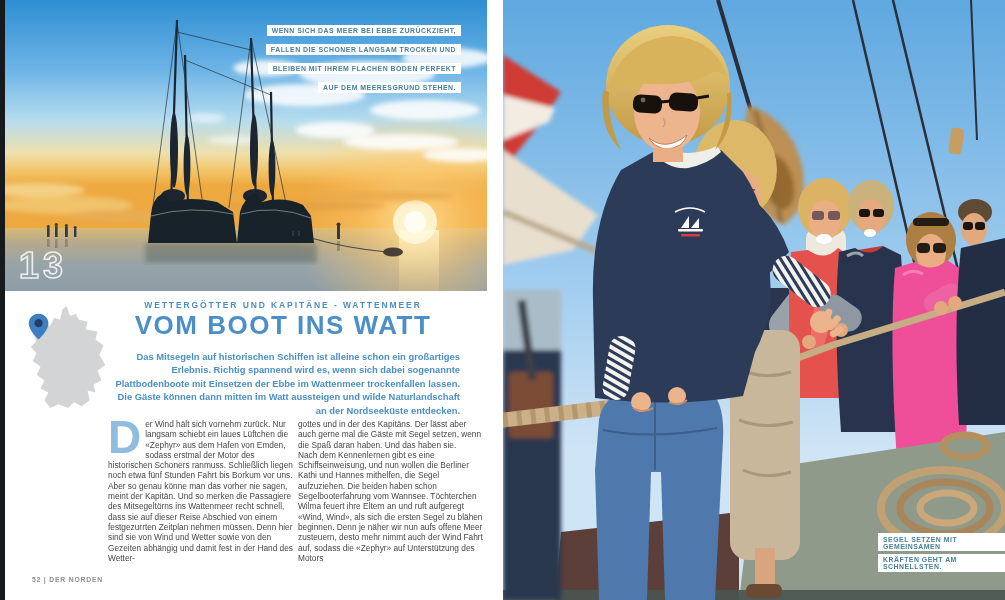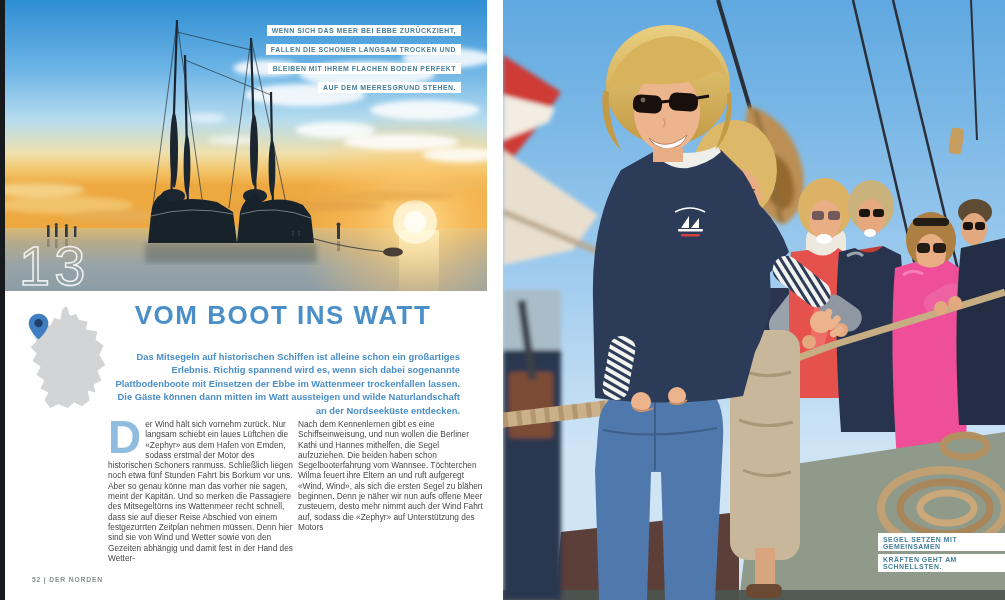--- a/index.html
+++ b/index.html
@@ -9,7 +9,7 @@
   
   .page-left{position:absolute;left:5px;top:0;width:482px;height:600px;background:#fff;}
   .photo-left{position:absolute;left:0;top:0;width:482px;height:291px;overflow:hidden;}
-  .chapter-number{position:absolute;left:14px;top:238px;font-size:56px;font-weight:400;
+  .chapter-number{position:absolute;left:14px;top:238px;font-size:36px;font-weight:700;
     letter-spacing:4px;color:transparent;-webkit-text-stroke:1.6px rgba(255,255,255,.82);
     line-height:56px;}
   .photo-cap{position:absolute;top:19px;right:26px;width:300px;}

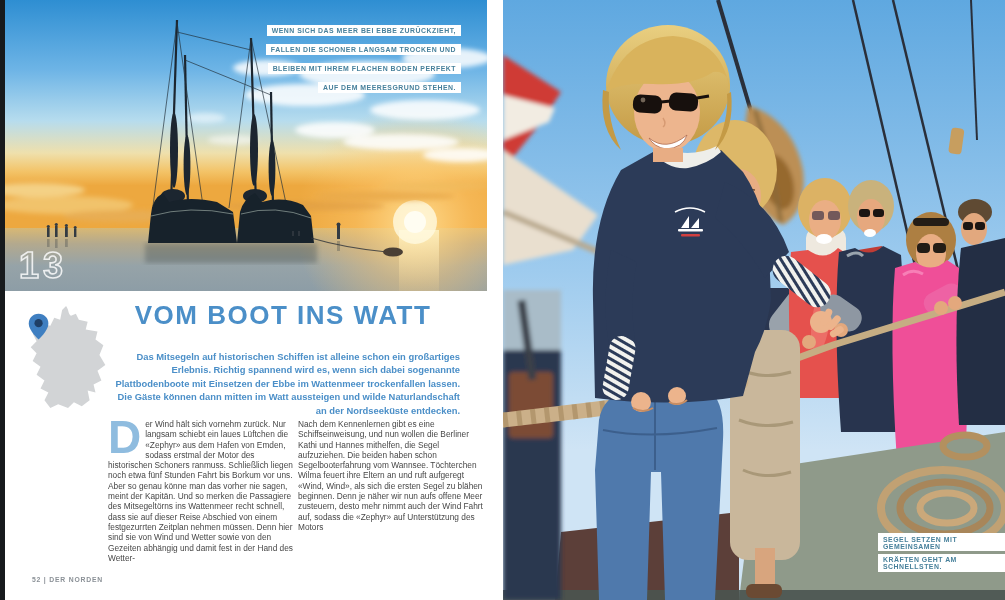--- a/index.html
+++ b/index.html
@@ -174,6 +174,7 @@
     </div>
 
     <div class="header-block">
+      <div class="kicker">WETTERGÖTTER UND KAPITÄNE - WATTENMEER</div>
       <div class="title">VOM BOOT INS WATT</div>
     </div>
 

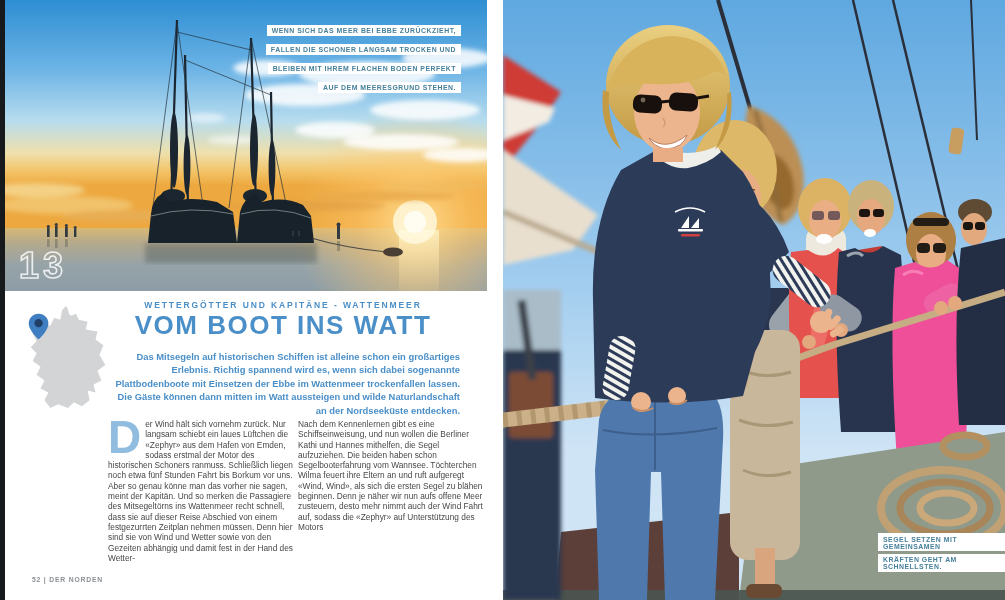--- a/index.html
+++ b/index.html
@@ -184,6 +184,7 @@
       <span class="dropcap">D</span><span>er Wind hält sich vornehm zurück. Nur langsam schiebt ein laues Lüftchen die «Zephyr» aus dem Hafen von Emden, sodass erstmal der Motor des historischen Schoners ranmuss. Schließlich liegen noch etwa fünf Stunden Fahrt bis Borkum vor uns. Aber so genau könne man das vorher nie sagen, meint der Kapitän. Und so merken die Passagiere des Mitsegeltörns ins Wattenmeer recht schnell, dass sie auf dieser Reise Abschied von einem festgezurrten Zeitplan nehmen müssen. Denn hier sind sie von Wind und Wetter sowie von den Gezeiten abhängig und damit fest in der Hand des Wetter-</span>
     </div>
     <div class="bodycol col2">
+      <p>gottes und in der des Kapitäns. Der lässt aber auch gerne mal die Gäste mit Segel setzen, wenn die Spaß daran haben. Und das haben sie.</p>
       <p>Nach dem Kennenlernen gibt es eine Schiffseinweisung, und nun wollen die Berliner Kathi und Hannes mithelfen, die Segel aufzuziehen. Die beiden haben schon Segelbooterfahrung vom Wannsee. Töchterchen Wilma feuert ihre Eltern an und ruft aufgeregt «Wind, Wind», als sich die ersten Segel zu blähen beginnen. Denn je näher wir nun aufs offene Meer zusteuern, desto mehr nimmt auch der Wind Fahrt auf, sodass die «Zephyr» auf Unterstützung des Motors</p>
     </div>
 

